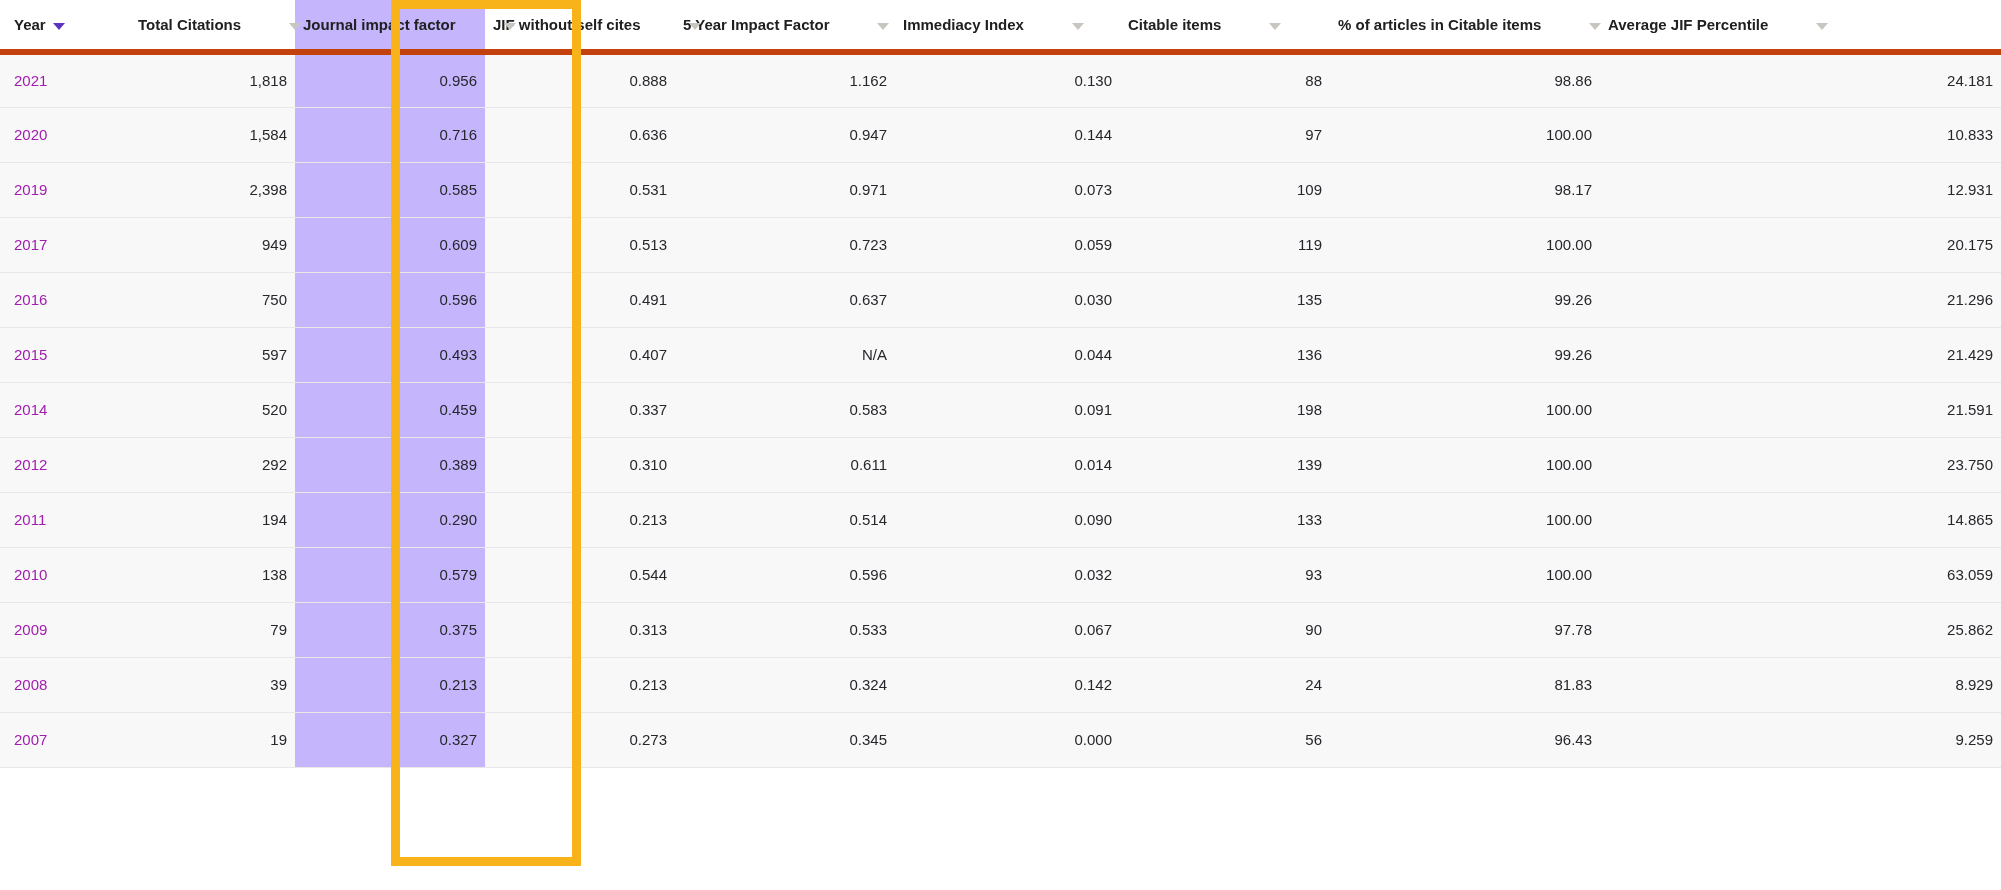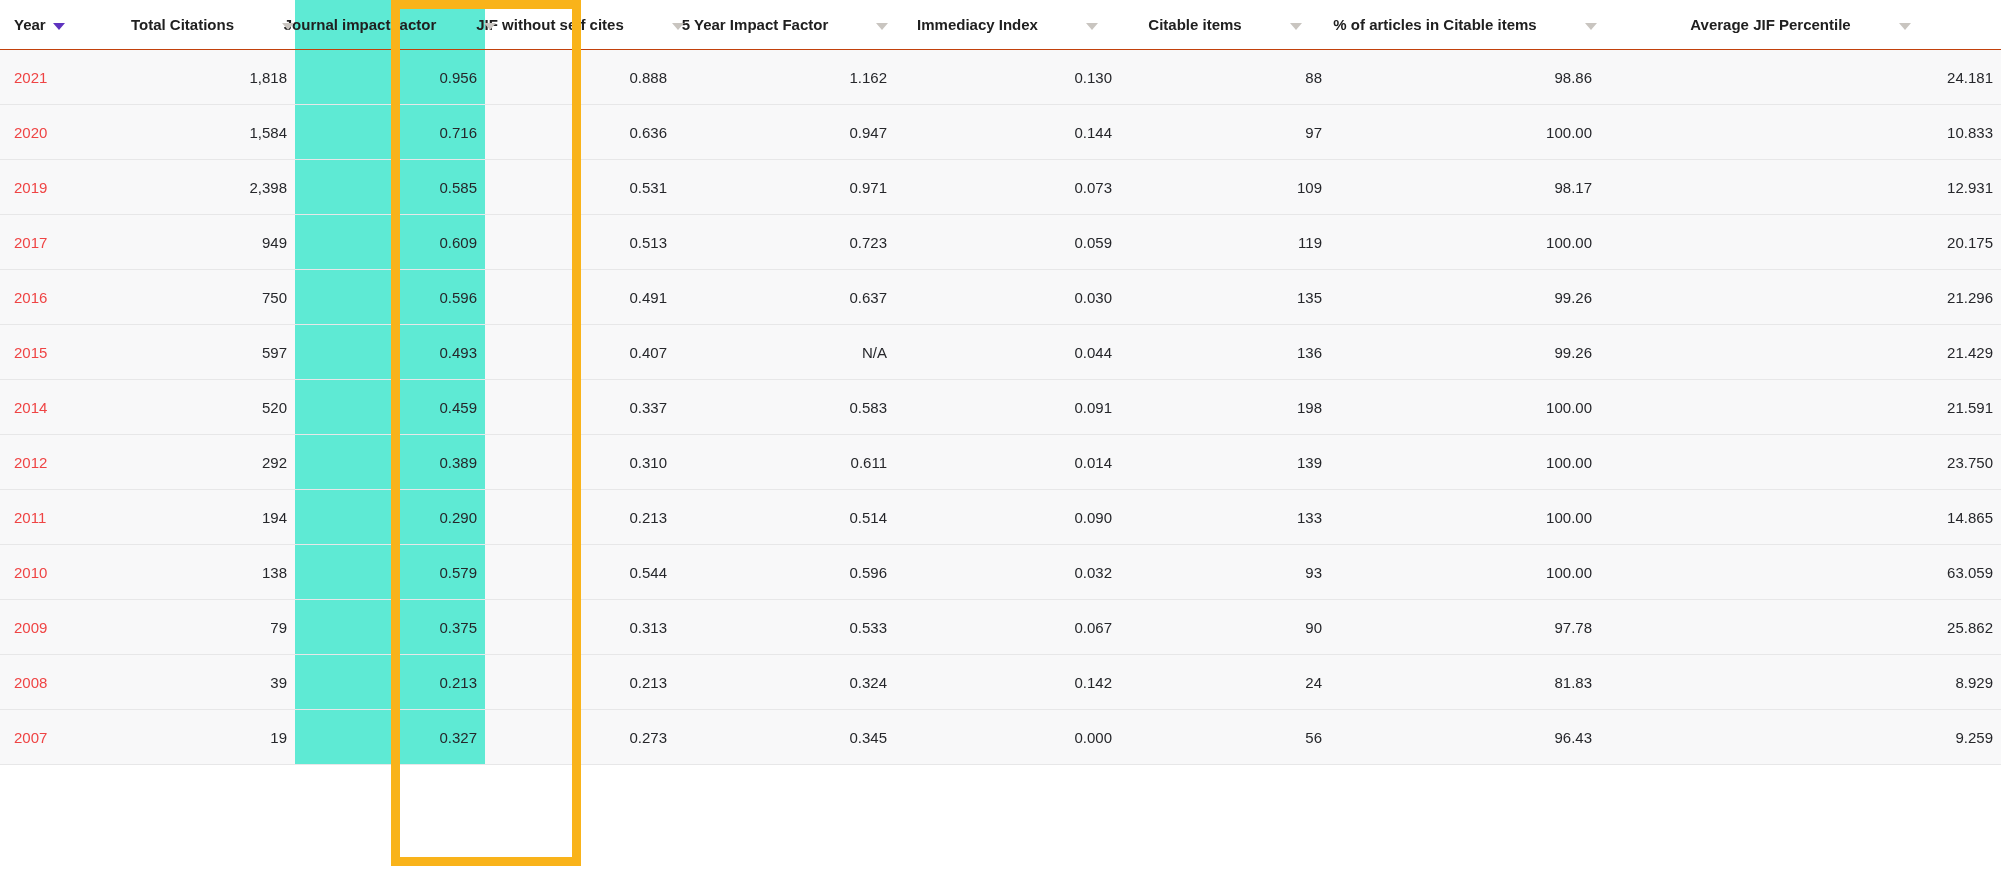--- a/index.html
+++ b/index.html
@@ -31,7 +31,7 @@
     height: 49px;
     padding: 0 0 0 0;
     background: #ffffff;
-    border-bottom: 1px solid #c2410c;
+    border-bottom: 6px solid #c2410c;
     vertical-align: middle;
     font-size: 15px;
     font-weight: bold;

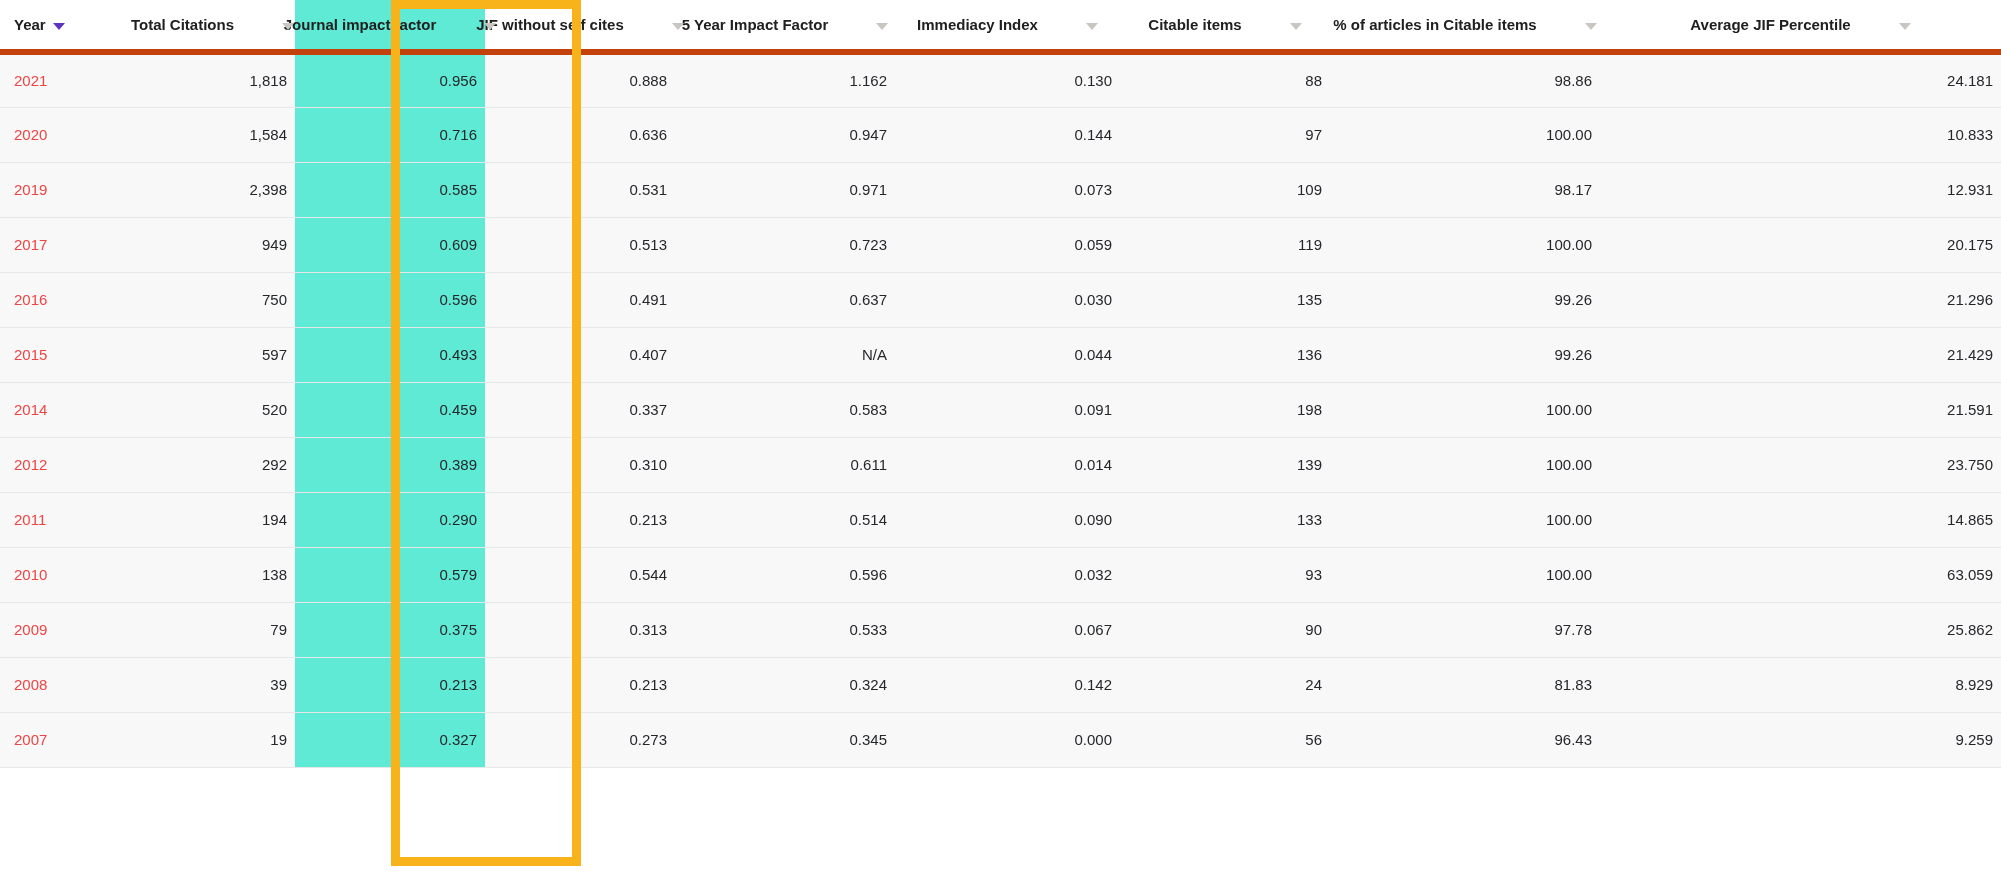--- a/index.html
+++ b/index.html
@@ -46,7 +46,7 @@
     padding: 0 8px;
   }
   th.al .th-inner { justify-content: flex-start; padding-left: 14px; }
-  th.ar .th-inner { justify-content: center; padding-right: 8px; gap: 48px; }
+  th.ar .th-inner { justify-content: flex-start; padding-right: 8px; gap: 48px; }
 
   .caret {
     display: inline-block;

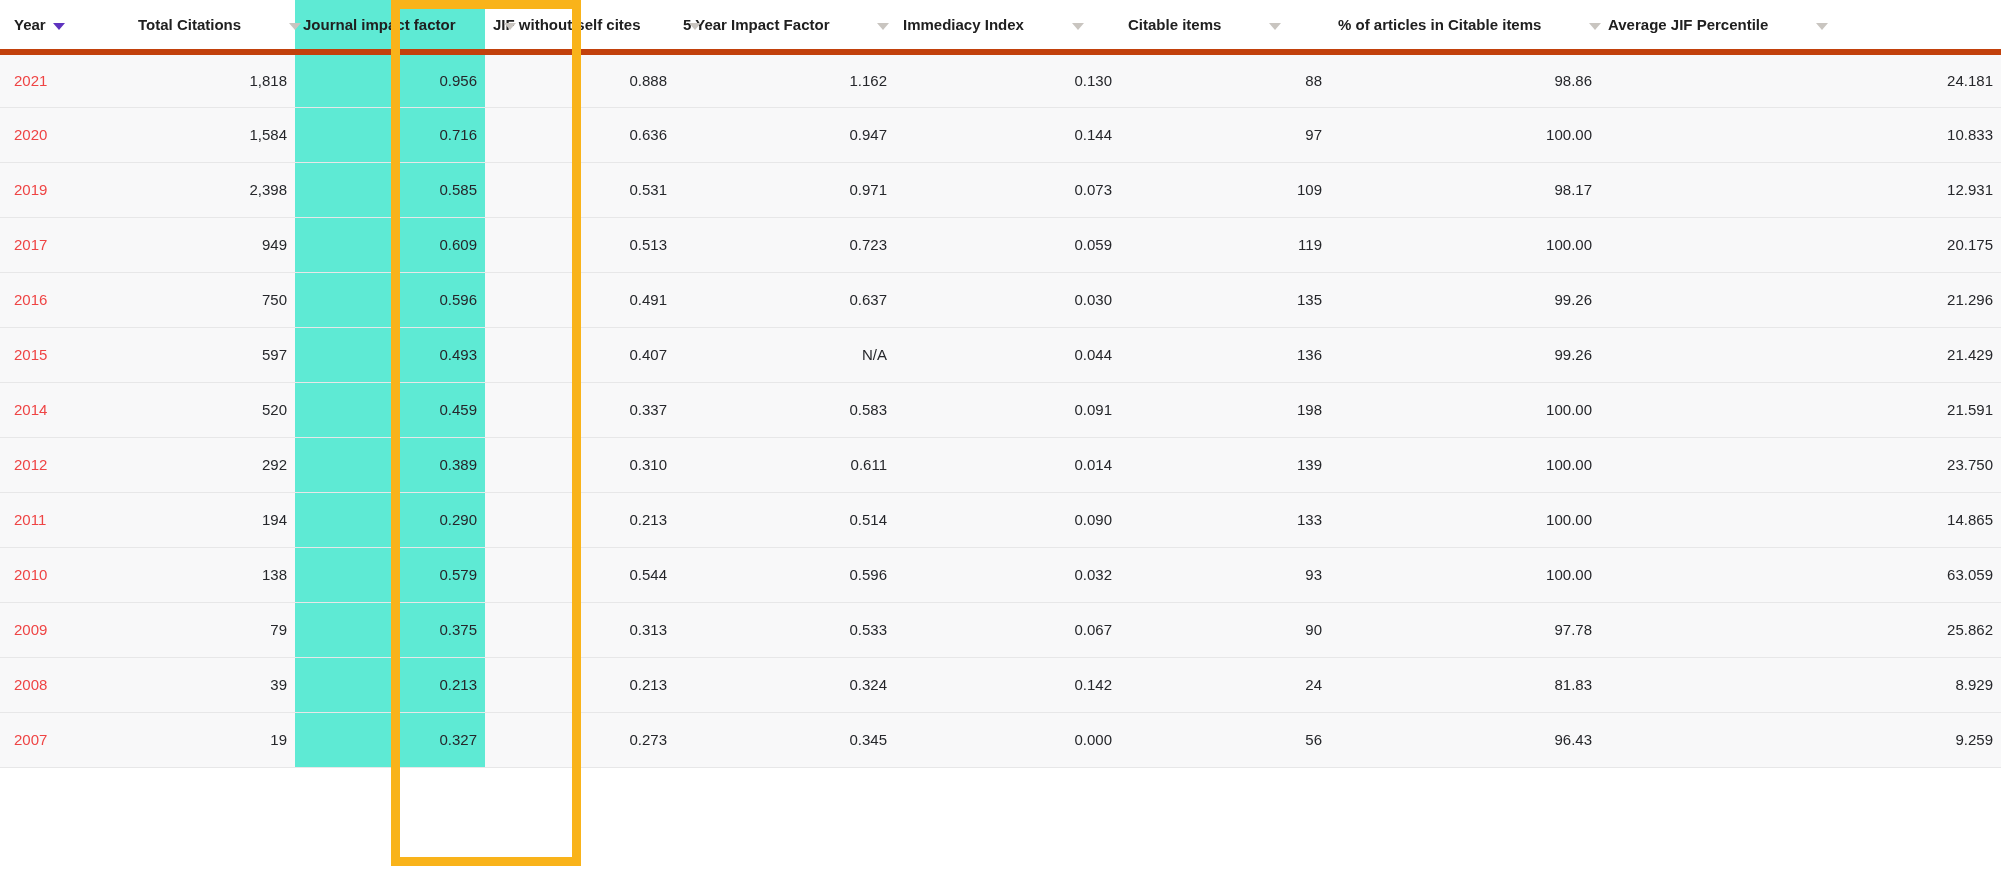--- a/index.html
+++ b/index.html
@@ -81,7 +81,7 @@
   }
 
   
-  th.jif-col, td.jif-col { background: #5eead4; }
+  th.jif-col, td.jif-col { background: #c4b5fd; }
 
   
   .highlight-box {

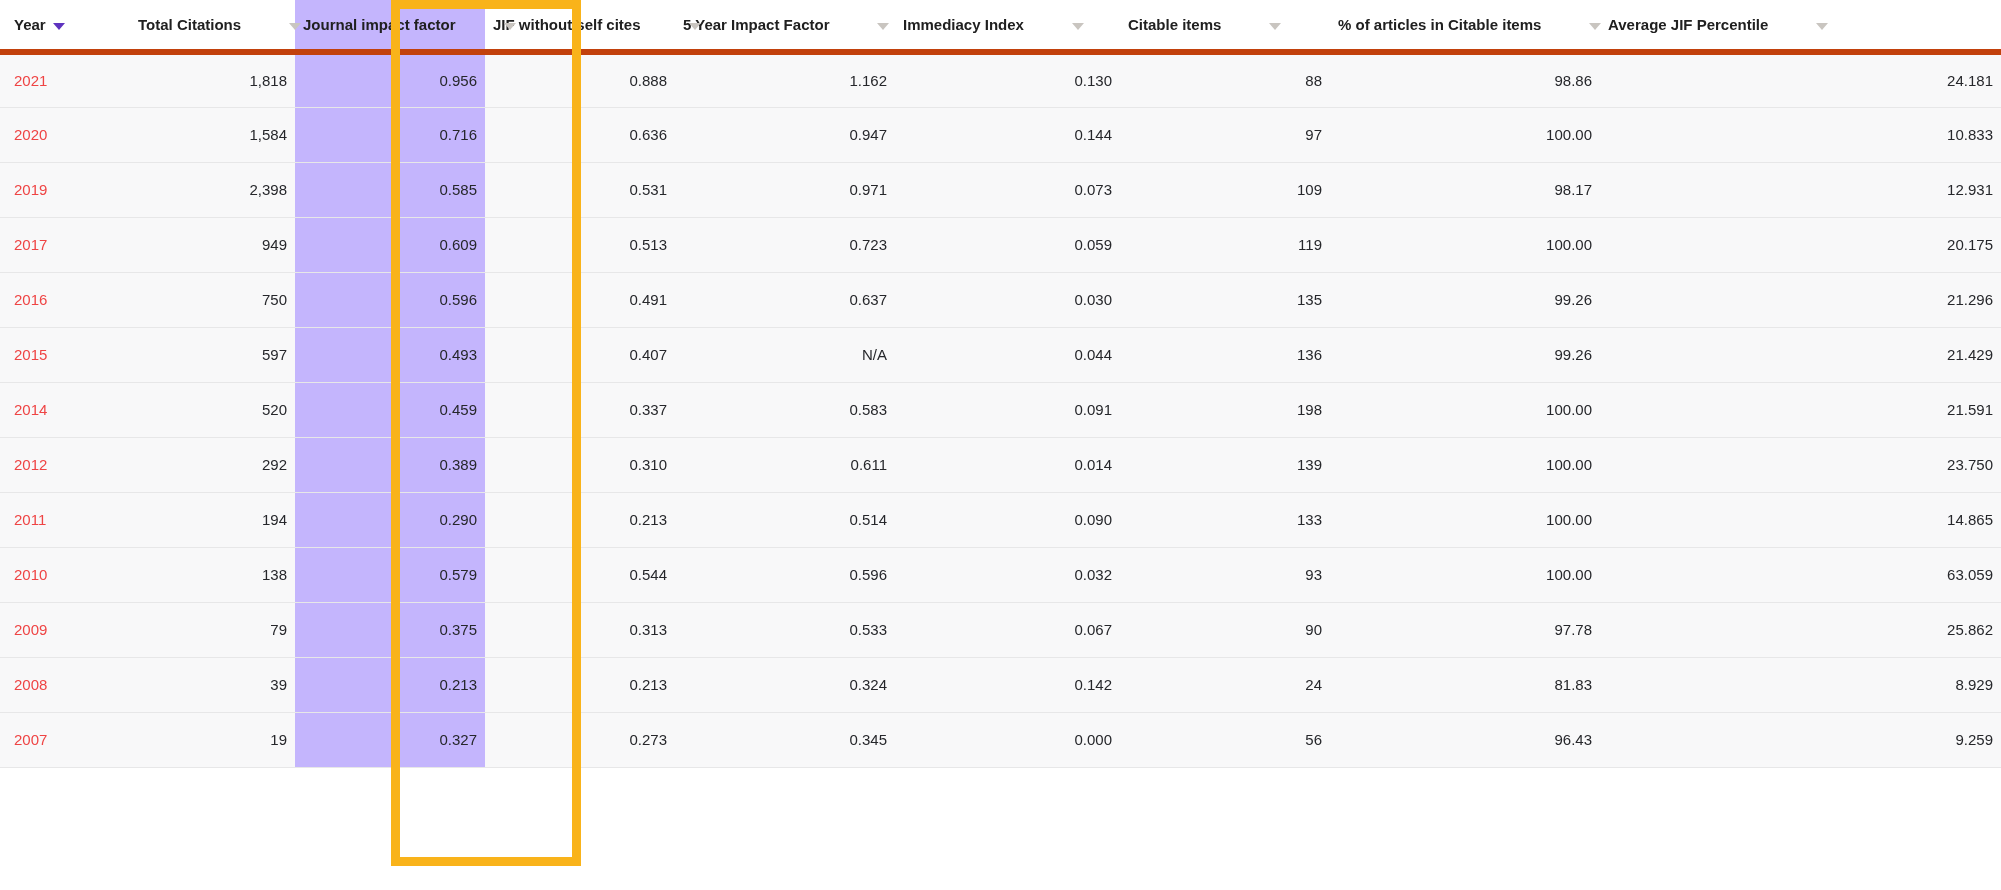--- a/index.html
+++ b/index.html
@@ -75,7 +75,7 @@
   td.ar { text-align: right; padding-right: 8px; }
 
   a.year-link {
-    color: #ef4444;
+    color: #a21caf;
     text-decoration: none;
     font-size: 15px;
   }

